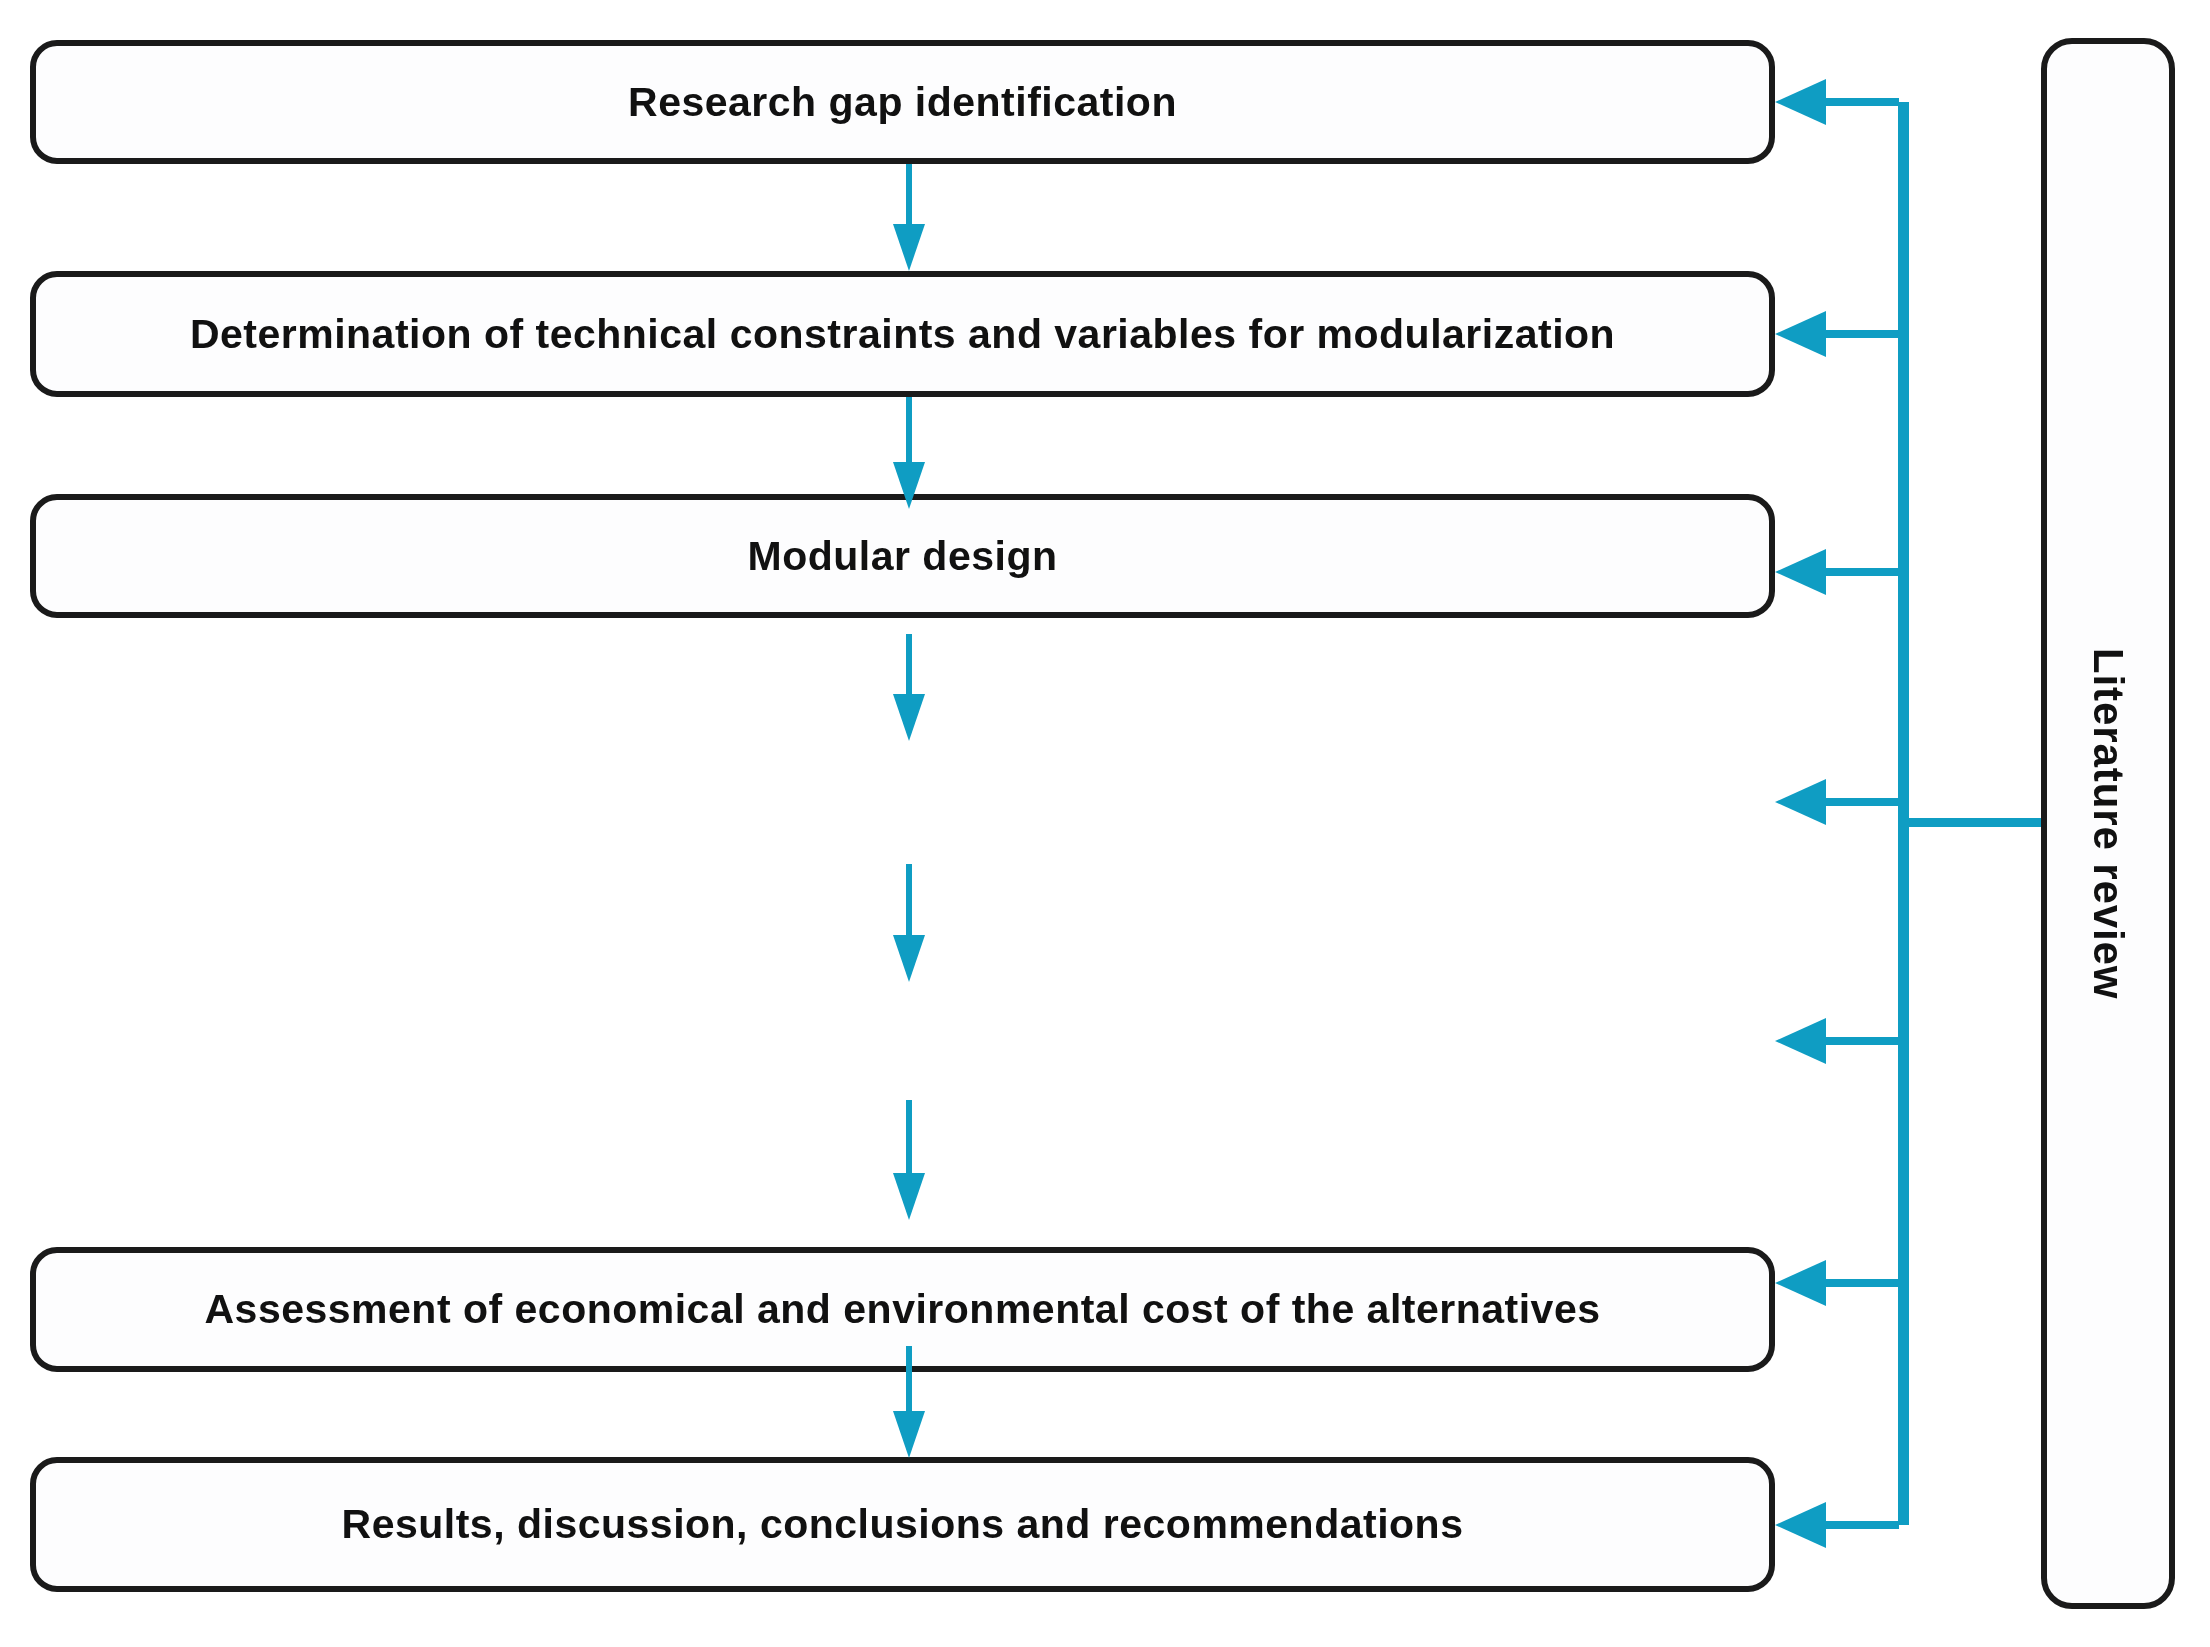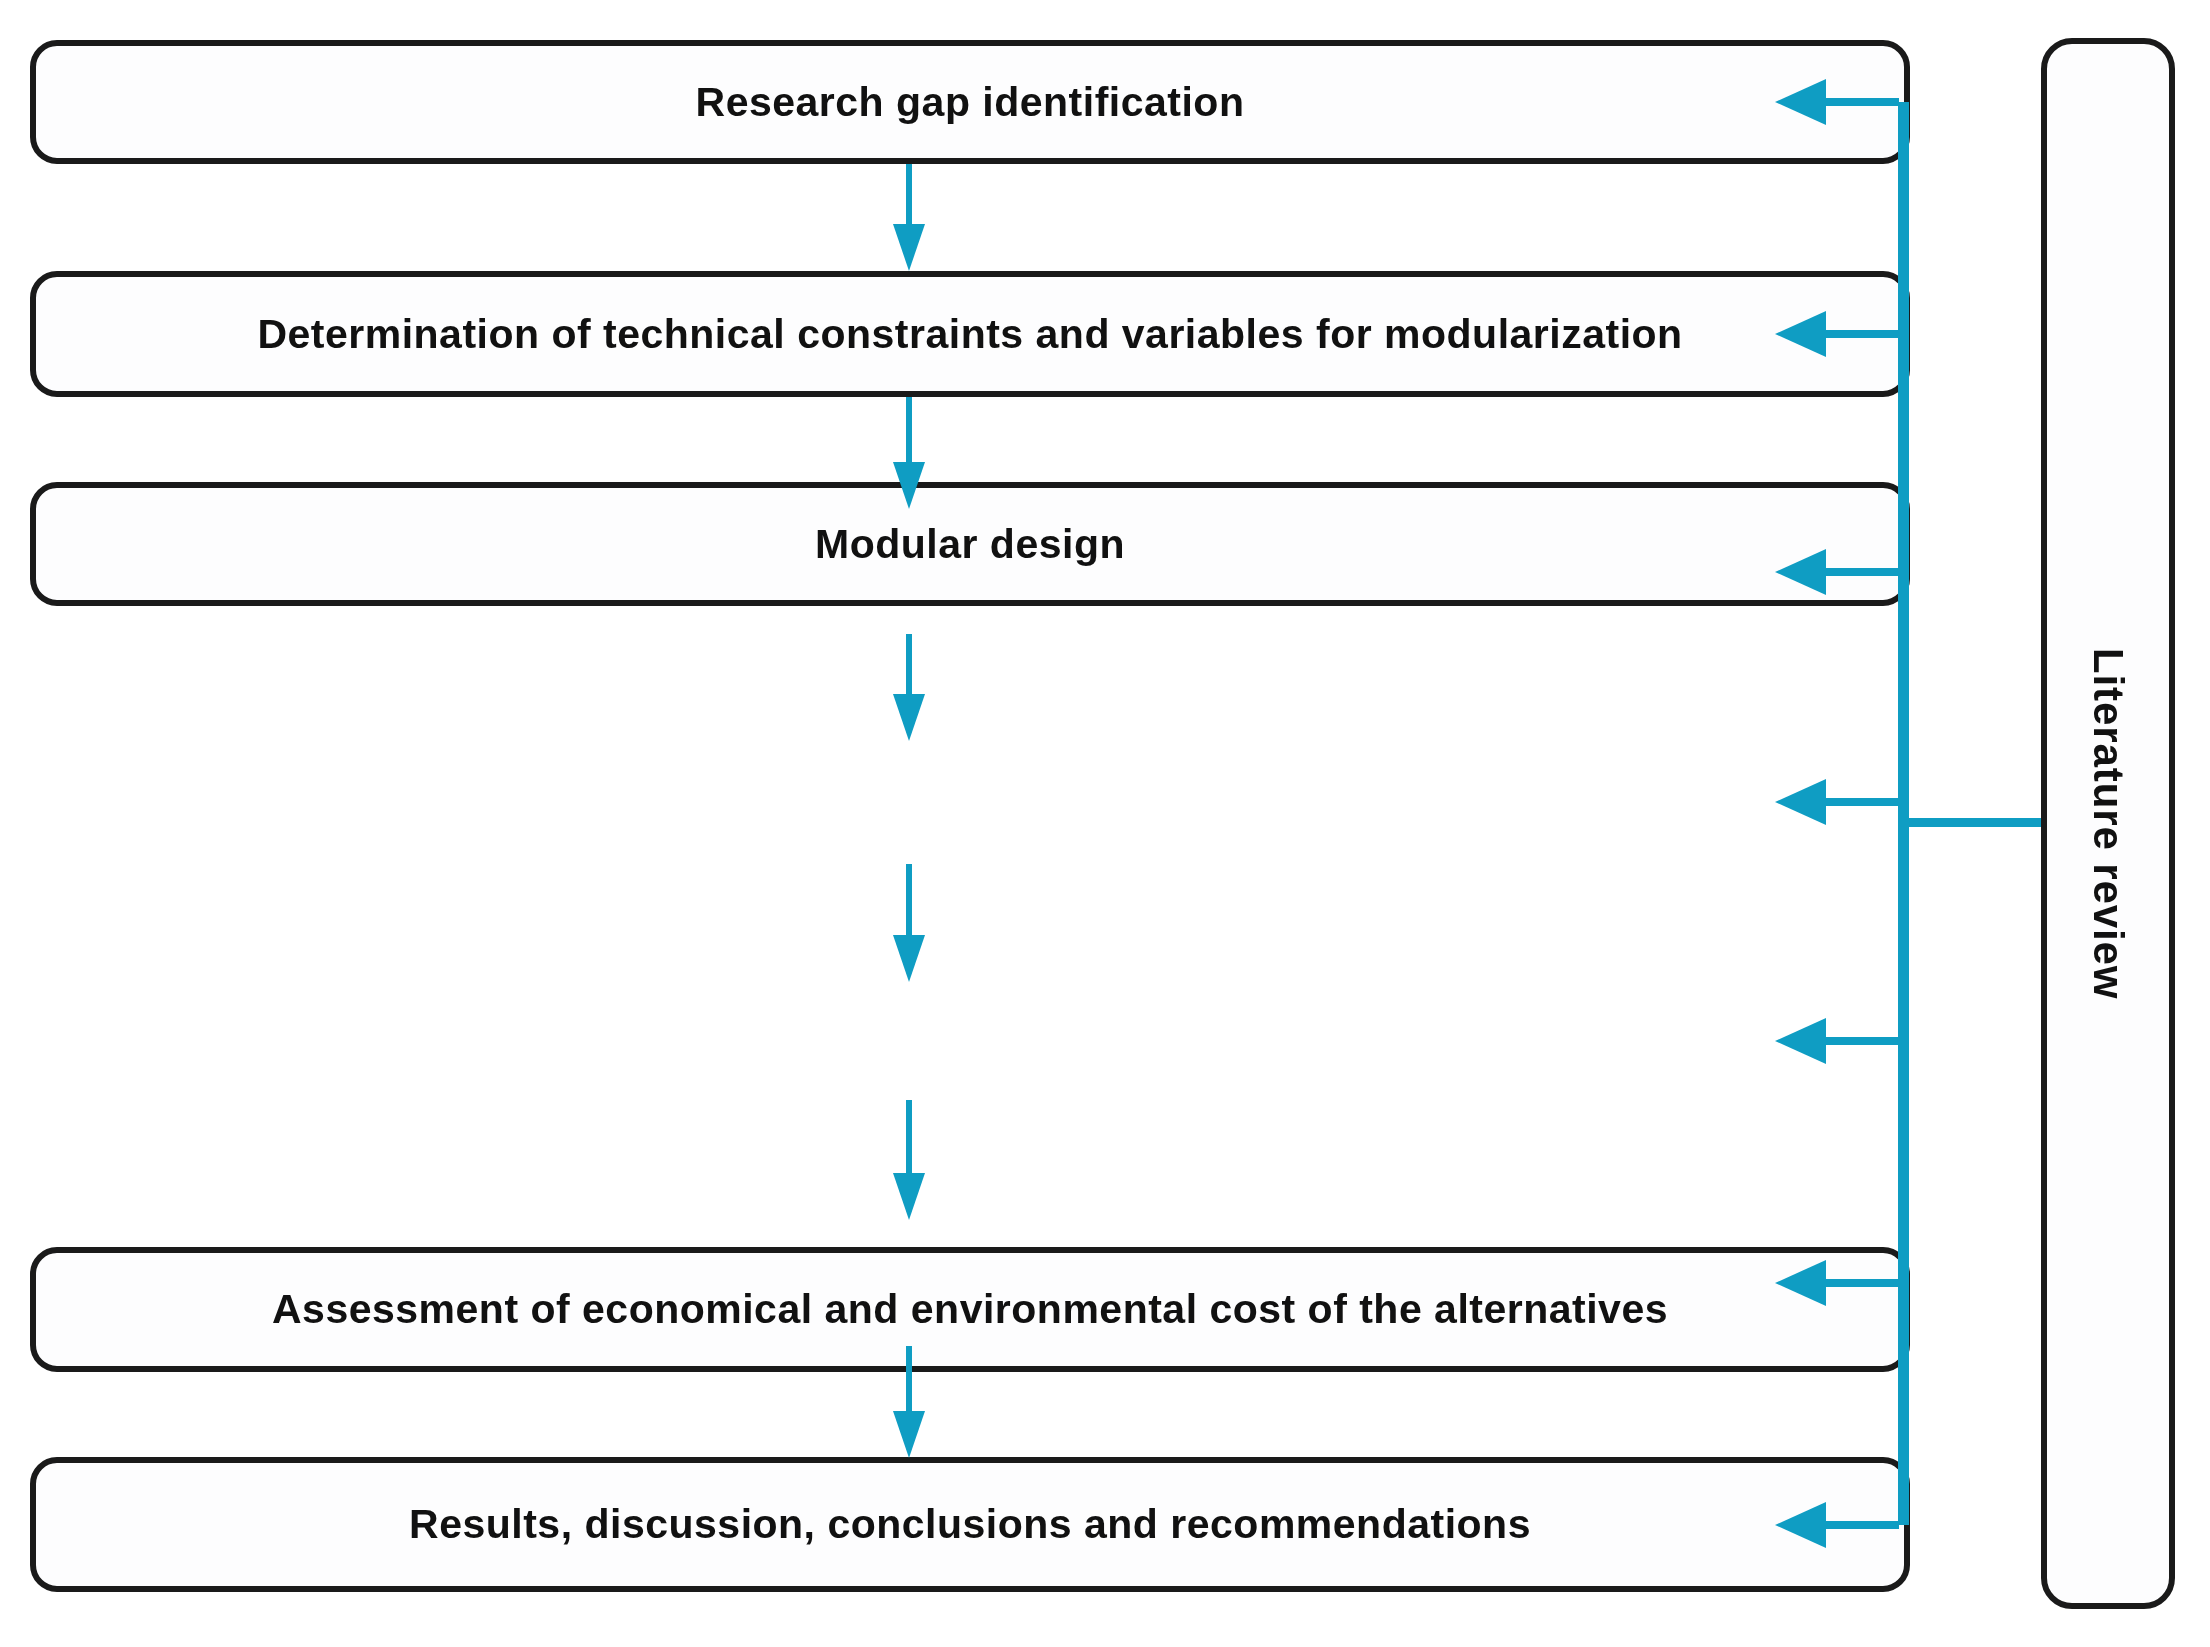--- a/index.html
+++ b/index.html
@@ -21,7 +21,7 @@
   .pbox{
     position:absolute;
     left:30px;
-    width:1880px;
+    width:1745px;
     box-sizing:border-box;
     border:6.4px solid var(--border);
     border-radius:27px;

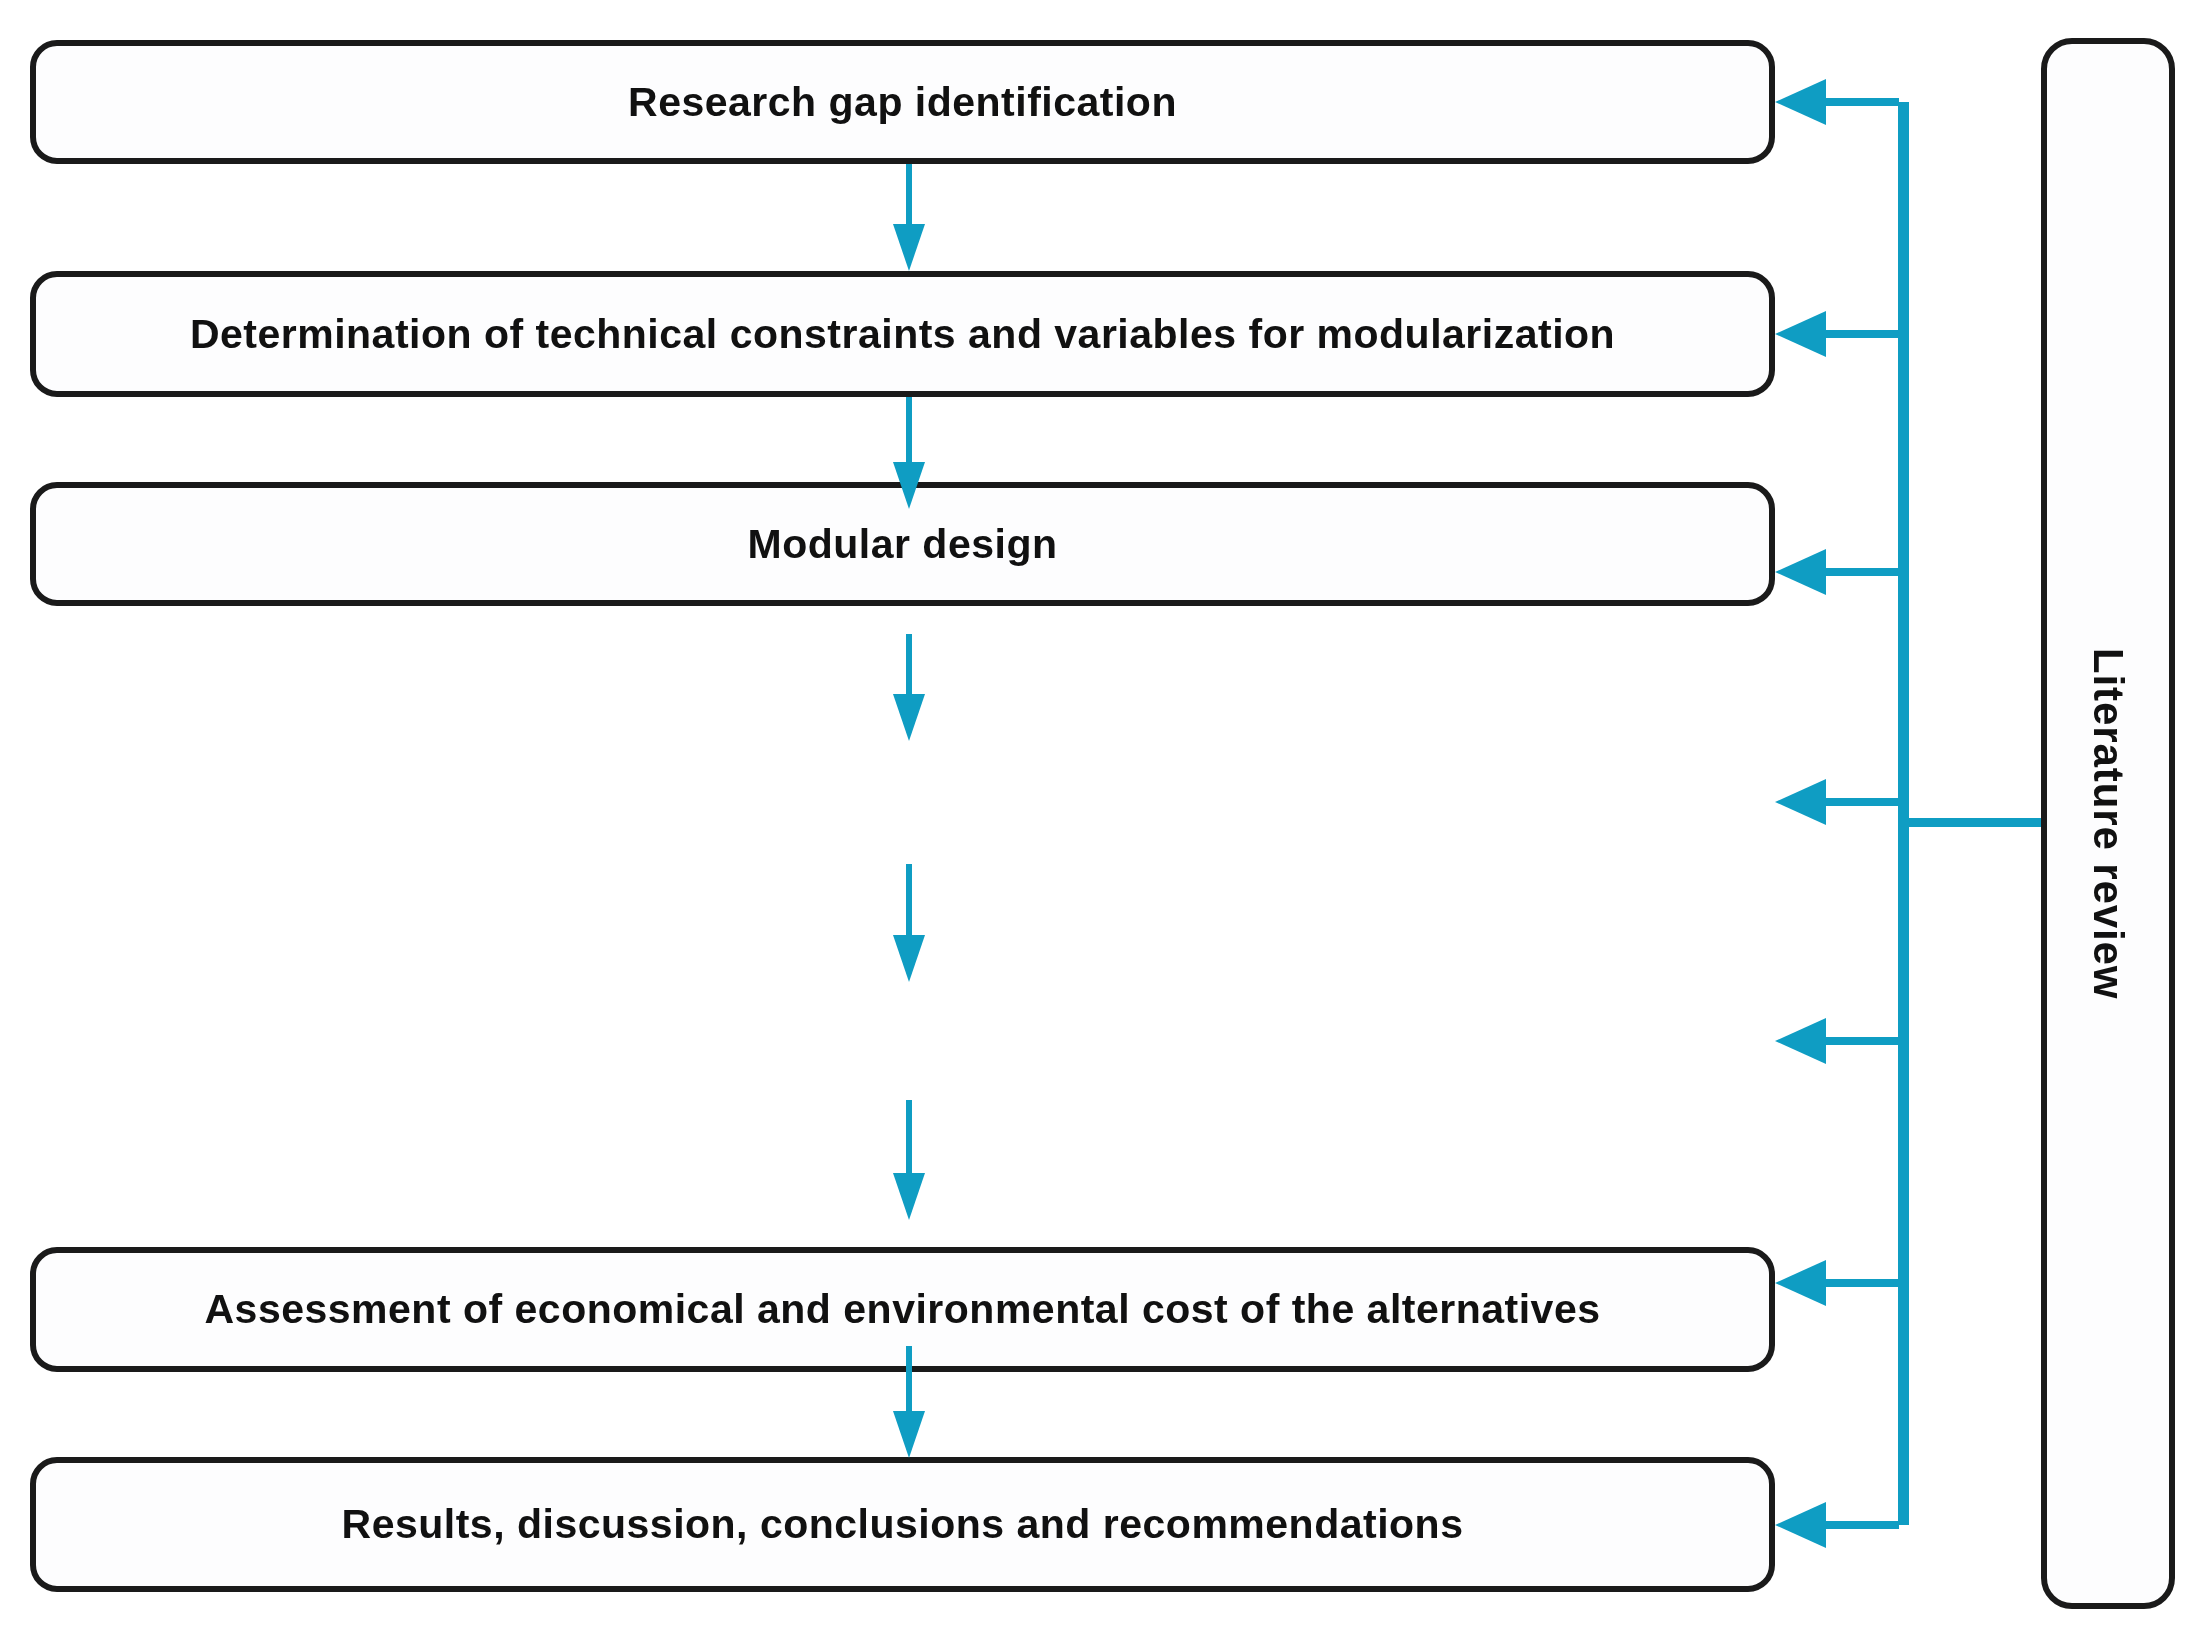--- a/index.html
+++ b/index.html
@@ -124,7 +124,7 @@
 
   <div class="pbox" style="top:271px;height:126px">Determination of technical constraints and variables for modularization</div>
 
-  <div class="pbox" style="top:482px;height:124px">Modular design</div>
+  <div class="pbox" style="top:494px;height:124px">Modular design</div>
 
 
 

